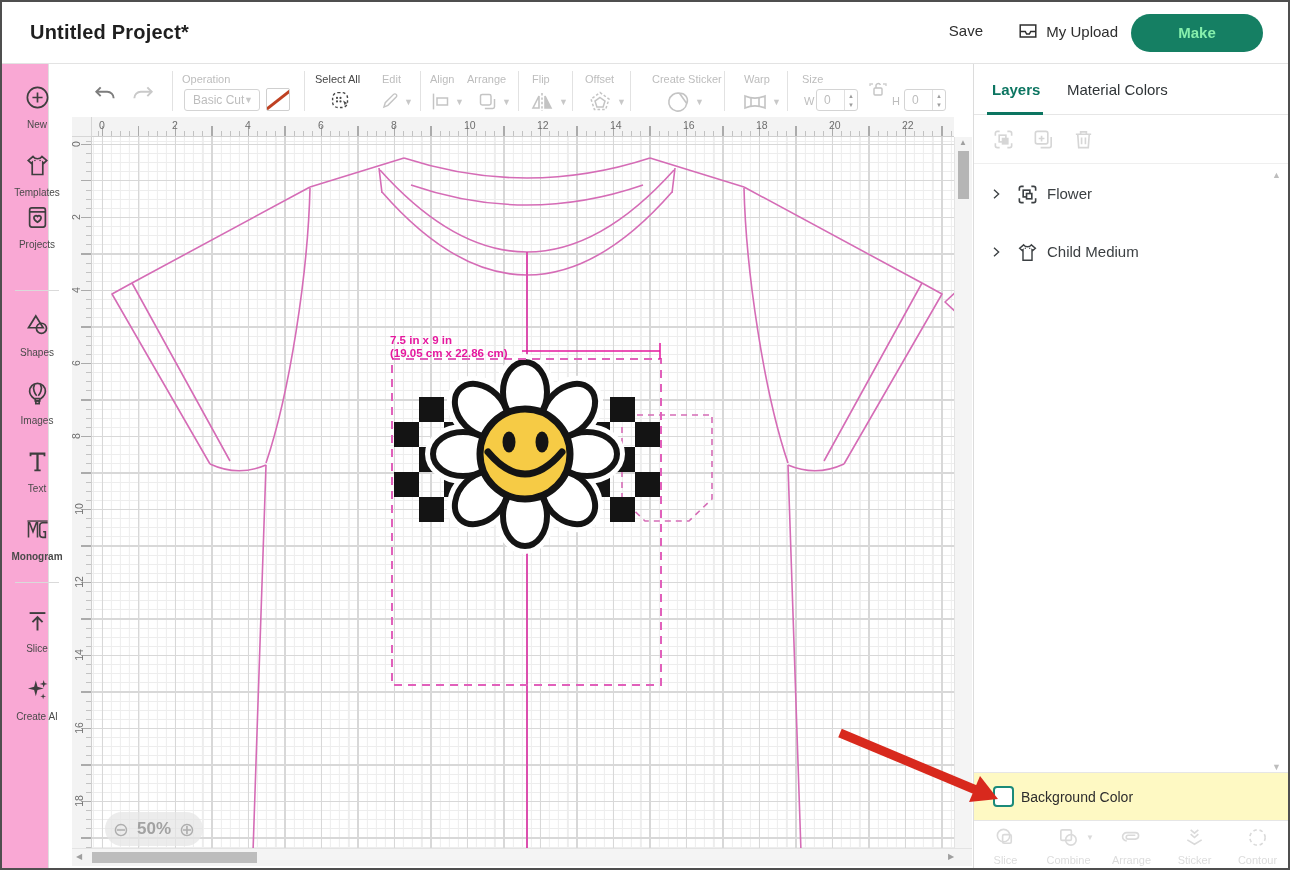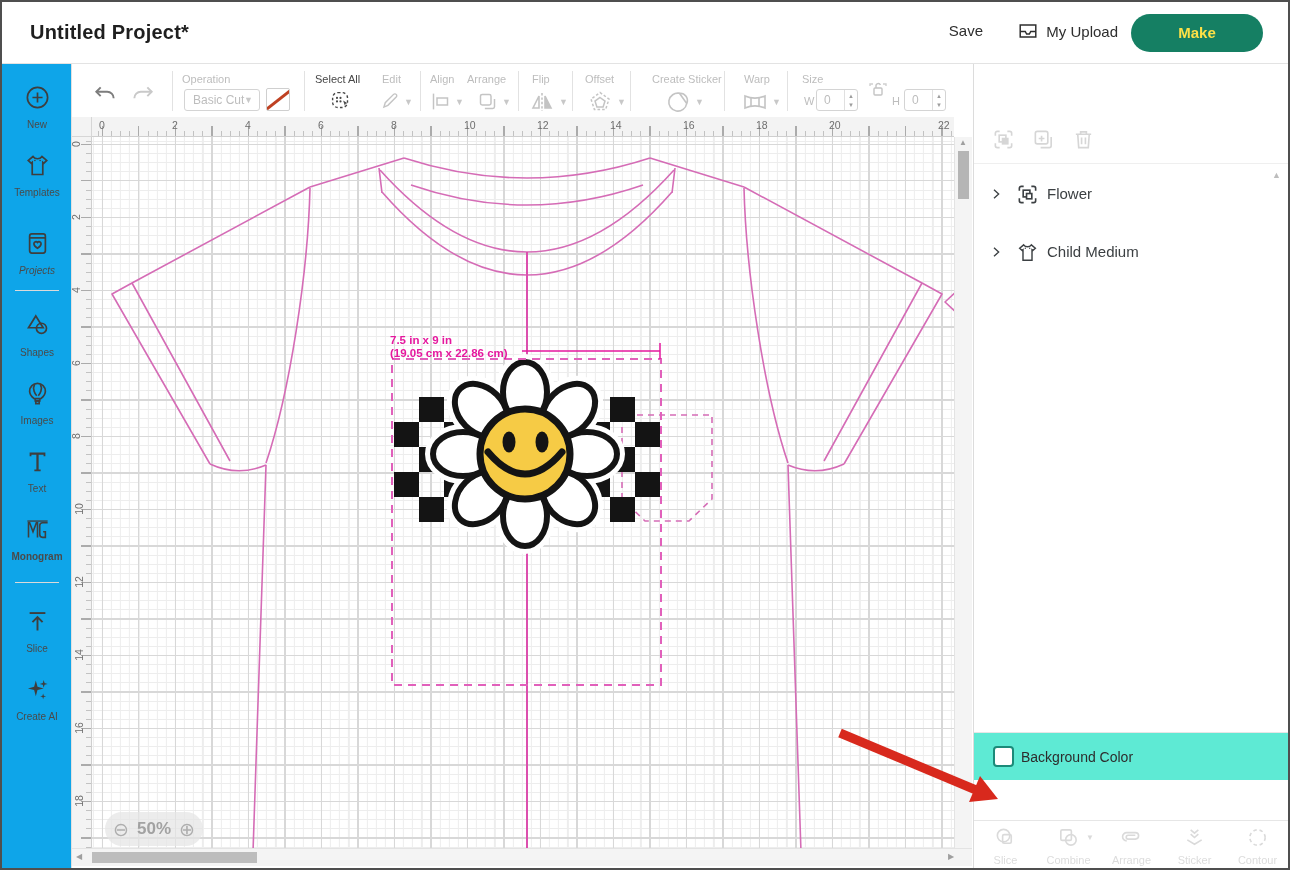--- a/index.html
+++ b/index.html
@@ -12,7 +12,7 @@
   .save-btn { position:absolute; right:305px; top:20px; font-size:15px; color:#2e2e2e; cursor:pointer; }
   .mystuff { position:absolute; right:170px; top:18px; font-size:15px; color:#2e2e2e; cursor:pointer; display:flex; align-items:center; gap:7px; }
   .mystuff .icon { width:22px; height:22px; color:#2e2e2e; }
-  .make-btn { position:absolute; right:25px; top:12px; width:132px; height:38px; border-radius:20px; background:#157f63; color:#fde047; font-size:15px; font-weight:700; border:none; text-align:center; line-height:38px; cursor:pointer; }
+  .make-btn { position:absolute; right:25px; top:12px; width:132px; height:38px; border-radius:20px; background:#157f63; color:#86efac; font-size:15px; font-weight:700; border:none; text-align:center; line-height:38px; cursor:pointer; }
 
   
   .sidebar { position:absolute; left:0; top:62px; width:70px; bottom:0; background:#0ea5e9; border-right:1px solid #e0e0e0; z-index:15; }

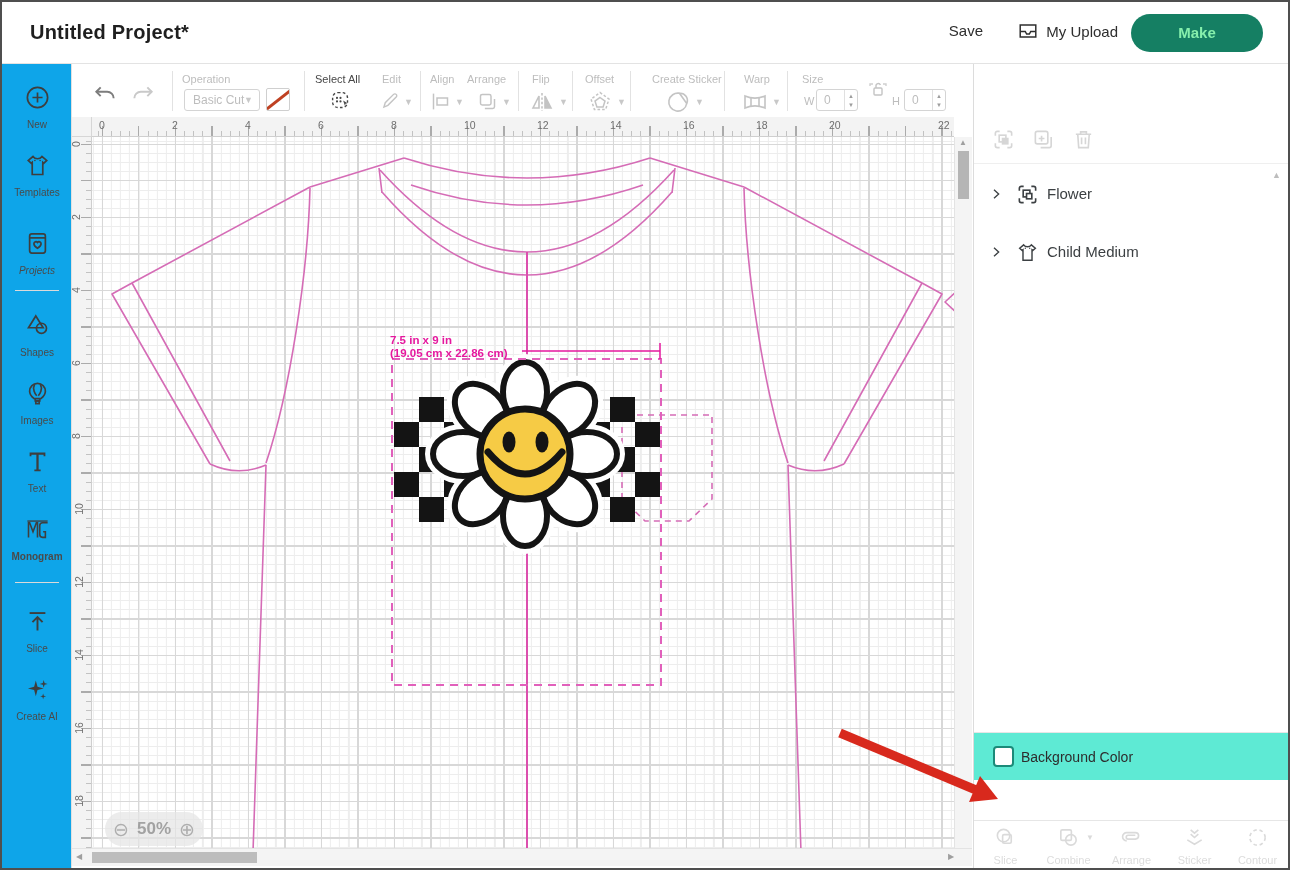--- a/index.html
+++ b/index.html
@@ -391,6 +391,11 @@
   </div>
 
   <div class="panel">
+    <div class="tabs" id="panel-tabs">
+        <div class="tab active" style="left: 18px;">Layers</div>
+        <div class="tab" style="left: 93px;">Material Colors</div>
+        <div class="tab-underline"></div>
+      </div>
     <div class="layer-tools">
       <span class="icon" style="left:18px">
           <svg viewBox="0 0 24 24" fill="none" stroke="currentColor" stroke-width="1.7">

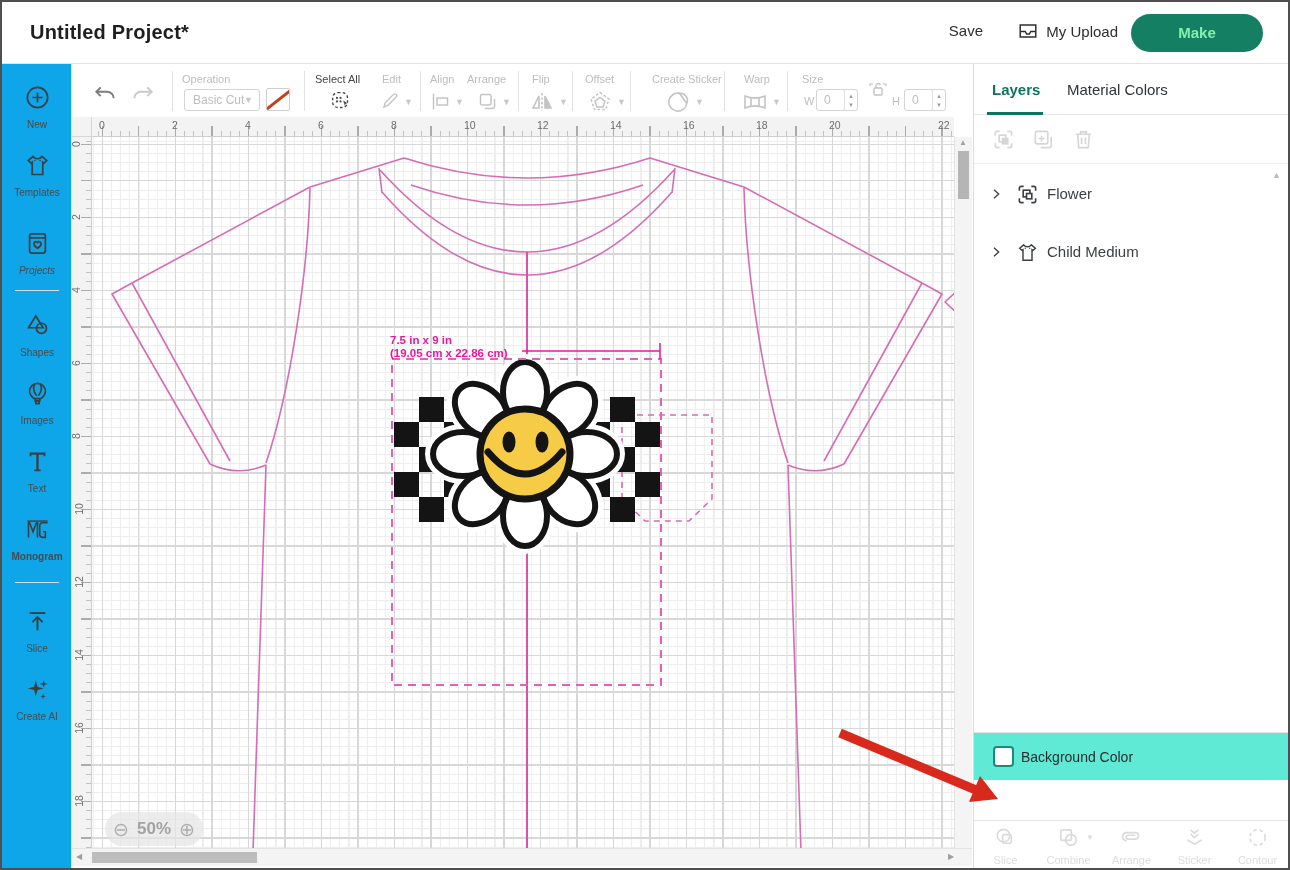--- a/index.html
+++ b/index.html
@@ -15,7 +15,7 @@
   .make-btn { position:absolute; right:25px; top:12px; width:132px; height:38px; border-radius:20px; background:#157f63; color:#86efac; font-size:15px; font-weight:700; border:none; text-align:center; line-height:38px; cursor:pointer; }
 
   
-  .sidebar { position:absolute; left:0; top:62px; width:70px; bottom:0; background:#0ea5e9; border-right:1px solid #e0e0e0; z-index:15; }
+  .sidebar { position:absolute; left:0; top:62px; width:47px; bottom:0; background:#f9a8d4; border-right:1px solid #e0e0e0; z-index:15; }
   .side-item { position:absolute; left:0; width:70px; text-align:center; cursor:pointer; color:#3e3e3e; }
   .side-item .icon { display:inline-block; width:27px; height:27px; }
   .side-item .lbl { display:block; font-size:10px; color:#4a4a4a; margin-top:4px; }

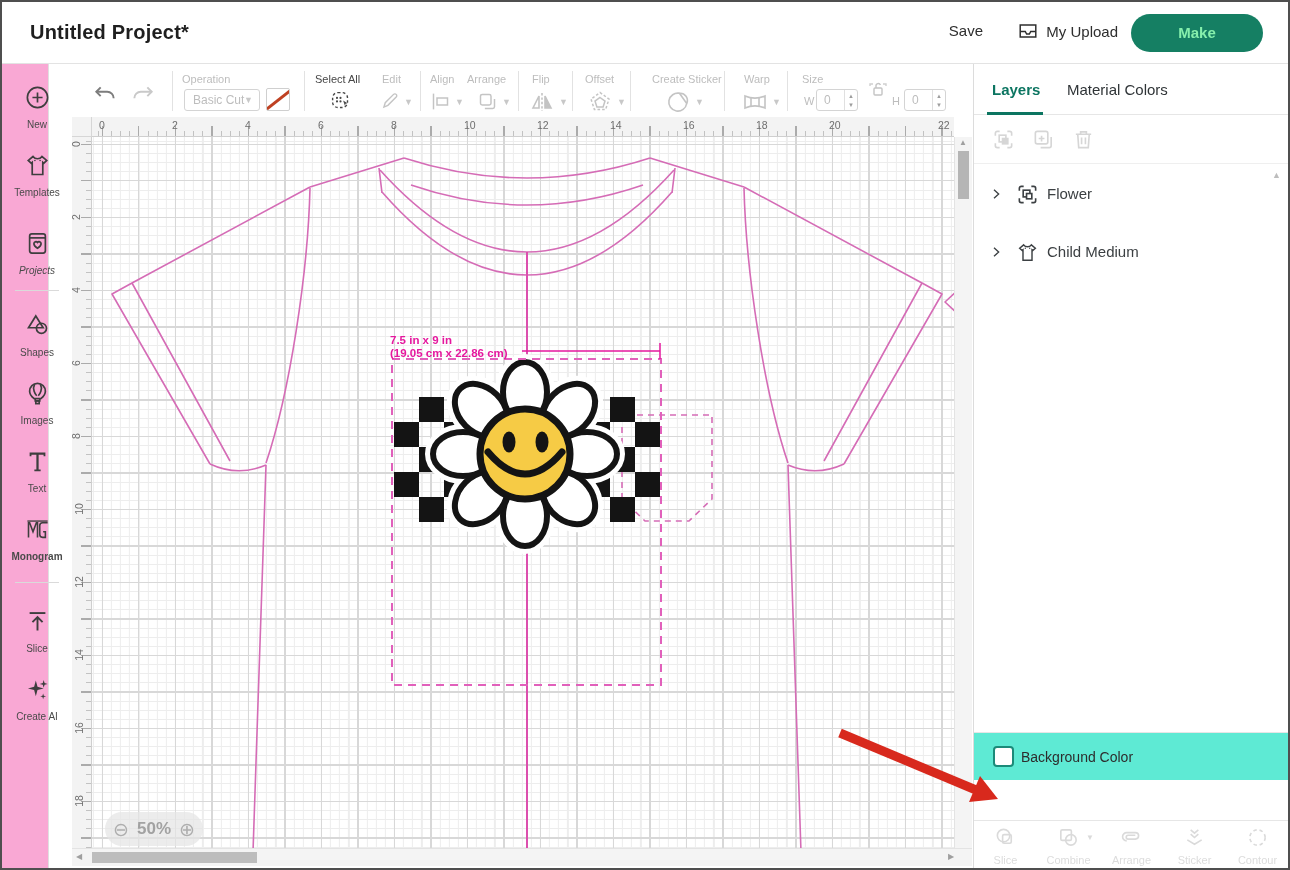--- a/index.html
+++ b/index.html
@@ -299,7 +299,7 @@
         <span style="left: 591px;">16</span>
         <span style="left: 664px;">18</span>
         <span style="left: 737px;">20</span>
-        <span style="left: 846px;">22</span>
+        <span style="left: 810px;">22</span>
       </div>
     <div class="v-ruler" id="v-ruler">
         <span style="top: 1px;">0</span>

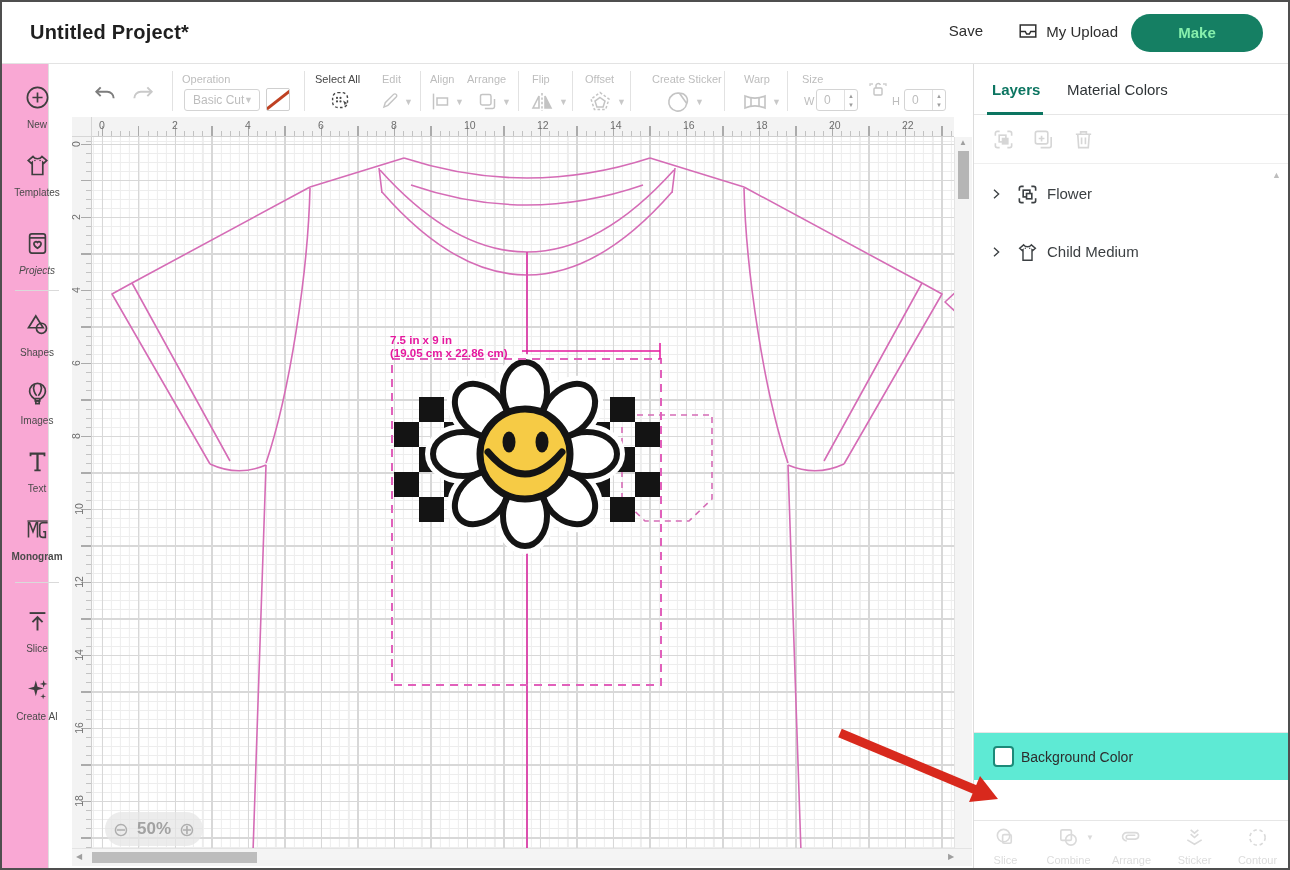--- a/index.html
+++ b/index.html
@@ -126,7 +126,7 @@
             <circle cx="9.7" cy="7.6" r=".7" fill="currentColor" stroke="none"></circle>
             <circle cx="14.3" cy="7.6" r=".7" fill="currentColor" stroke="none"></circle>
           </svg></span><span class="lbl">Templates</span></div>
-      <div class="side-item" style="top: 166px; font-style: italic;"><span class="icon"><svg viewBox="0 0 24 24" fill="none" stroke="currentColor" stroke-width="1.5">
+      <div class="side-item" style="top: 140px;"><span class="icon"><svg viewBox="0 0 24 24" fill="none" stroke="currentColor" stroke-width="1.5">
             <rect x="5" y="3.5" width="14" height="17" rx="2"></rect>
             <path d="M5 7h14"></path>
             <path d="M12 16.2s-3.2-2-3.2-4a1.8 1.8 0 0 1 3.2-1.1 1.8 1.8 0 0 1 3.2 1.1c0 2-3.2 4-3.2 4z"></path>

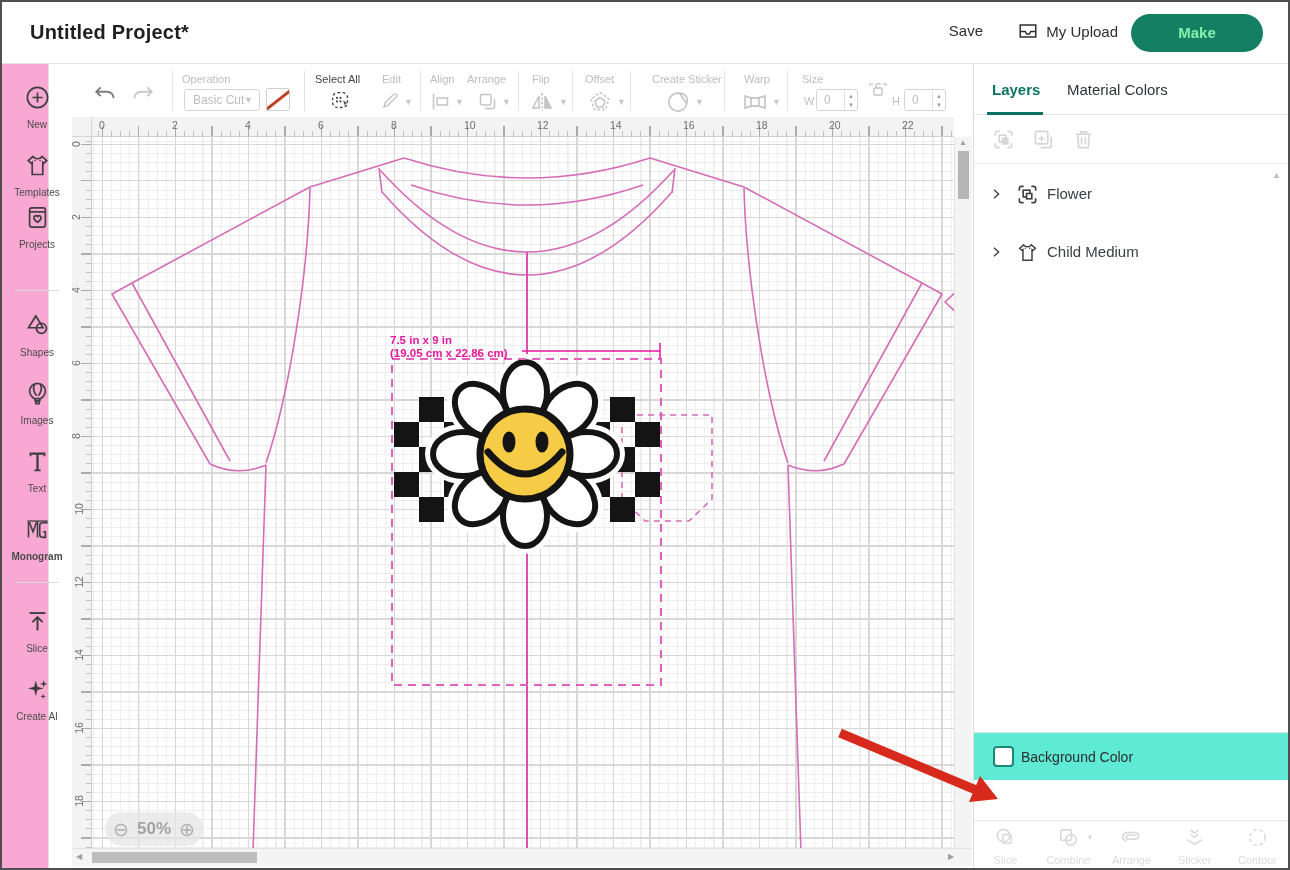--- a/index.html
+++ b/index.html
@@ -84,7 +84,7 @@
   .layer-row .licon { position:absolute; left:42px; top:9px; width:23px; height:23px; color:#3c4043; }
   .layer-row .lname { position:absolute; left:73px; top:11px; font-size:15px; color:#3c4043; }
   .pscroll { position:absolute; right:7px; font-size:9px; color:#bdbdbd; cursor:pointer; }
-  .bg-row { position:absolute; left:0; top:668px; width:100%; height:48px; border-top:1px solid #e6e6e6; background:#5eead4; }
+  .bg-row { position:absolute; left:0; top:708px; width:100%; height:48px; border-top:1px solid #e6e6e6; background:#fef9c3; }
   .bg-check { position:absolute; left:19px; top:13px; width:21px; height:21px; border:2px solid #1b8a79; border-radius:4px; background:#fff; cursor:pointer; }
   .bg-lbl { position:absolute; left:47px; top:16px; font-size:14px; color:#2d2d2d; }
   .bottom-actions { position:absolute; left:0; top:756px; width:100%; height:52px; border-top:1px solid #e6e6e6; }

